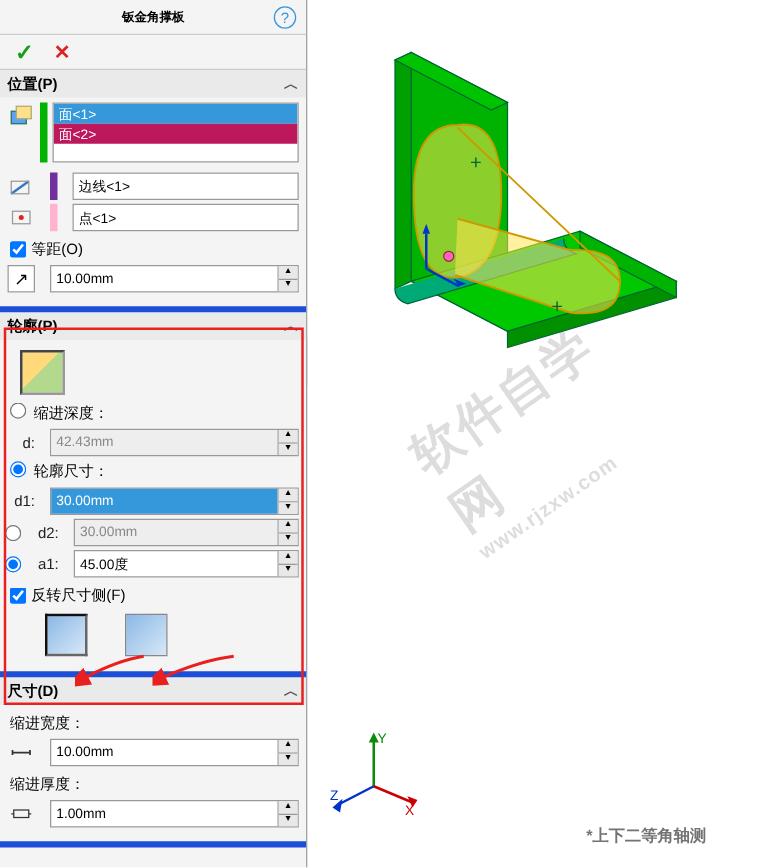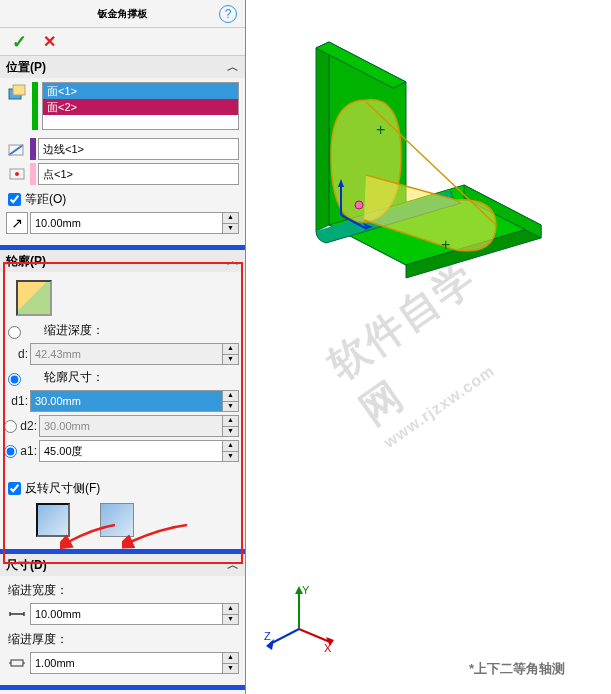--- a/index.html
+++ b/index.html
@@ -20,7 +20,7 @@
   .sec-head { height: 22px; display: flex; align-items: center; justify-content: space-between; padding: 0 6px; background: #eaeaea; font-size: 12px; font-weight: bold; cursor: pointer; }
   .chev { font-size: 12px; color: #555; }
   .sec-body { padding: 4px 6px 8px 6px; font-size: 12px; }
-  .row { display: flex; align-items: center; gap: 2px; margin: 3px 0; }
+  .row { display: flex; align-items: center; gap: 12px; margin: 3px 0; }
   .row .lbl { width: 22px; text-align: right; font-size: 12px; color: #222; }
   .faces-wrap { display: flex; align-items: flex-start; gap: 4px; }
   .swatch-ic { width: 22px; height: 22px; display: inline-flex; align-items: center; justify-content: center; }

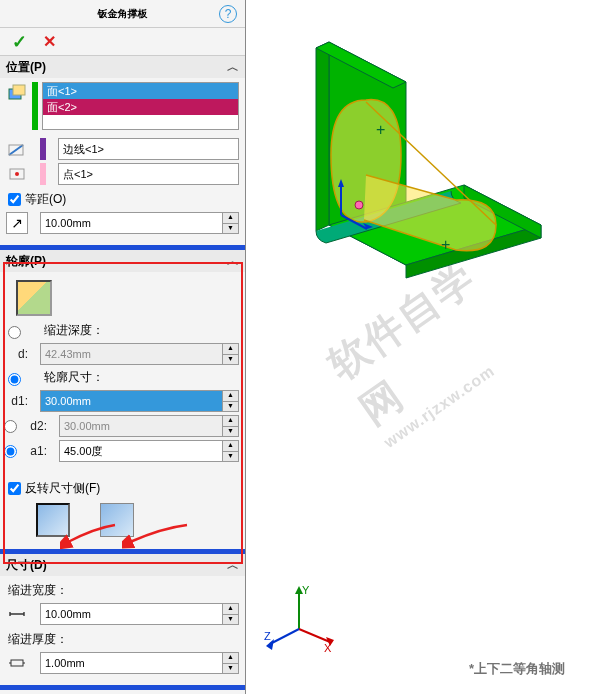--- a/index.html
+++ b/index.html
@@ -41,7 +41,7 @@
   .chk input { width: 13px; height: 13px; }
   .dir-icon { width: 22px; height: 22px; border: 1px solid #999; background: #fff; display: inline-flex; align-items: center; justify-content: center; font-size: 14px; cursor: pointer; }
   .profile-icon { width: 36px; height: 36px; border: 2px inset #999; background: linear-gradient(135deg, #ffd97a 45%, #b3d98c 45%); margin: 4px 0 6px 10px; cursor: pointer; }
-  .radio-row { display: flex; align-items: flex-end; gap: 23px; margin: 4px 0 4px 2px; font-size: 12px; }
+  .radio-row { display: flex; align-items: flex-start; gap: 6px; margin: 4px 0 4px 2px; font-size: 12px; }
   .radio-row input { width: 13px; height: 13px; }
   .mat-btns { display: flex; gap: 30px; margin: 6px 0 4px 30px; }
   .mat-btn { width: 34px; height: 34px; border: 1px solid #888; background: linear-gradient(135deg, #8bb8e6, #d7e8f7); cursor: pointer; position: relative; }

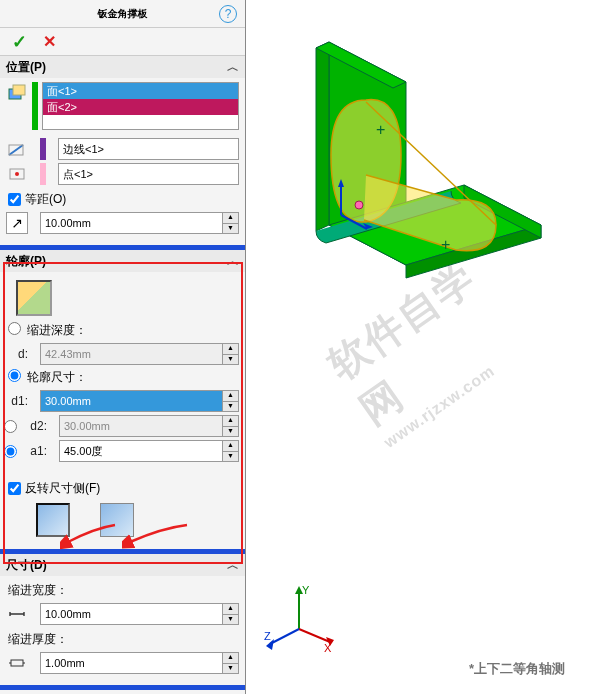--- a/index.html
+++ b/index.html
@@ -195,7 +195,7 @@
             </div>
           </div>
 
-          <label class="chk" style="margin:18px 0 2px 2px;">
+          <label class="chk" style="margin:6px 0 2px 2px;">
             <input type="checkbox" checked="" style="">
             <span>反转尺寸侧(F)</span>
           </label>

